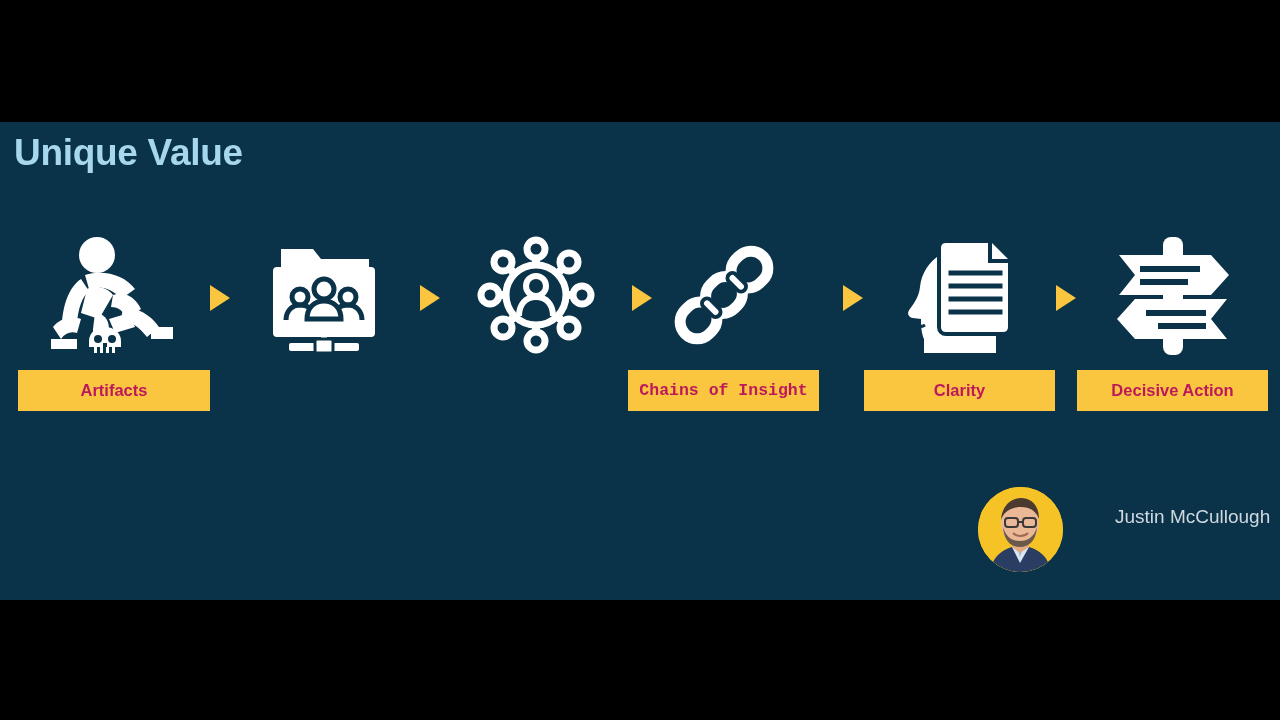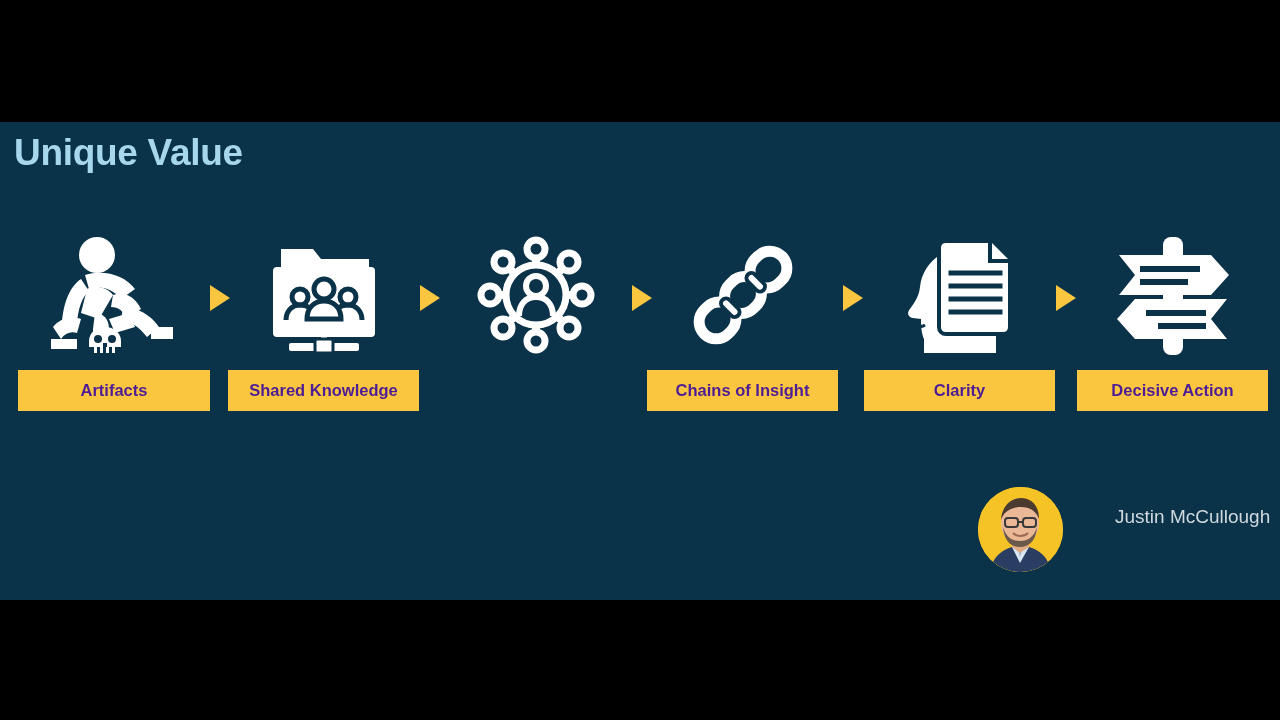--- a/index.html
+++ b/index.html
@@ -88,7 +88,7 @@
     width: 100%;
     height: 41px;
     background: #fbc63f;
-    color: #4c1d95;
+    color: #be185d;
     font-size: 16.5px;
     font-weight: bold;
     display: flex;

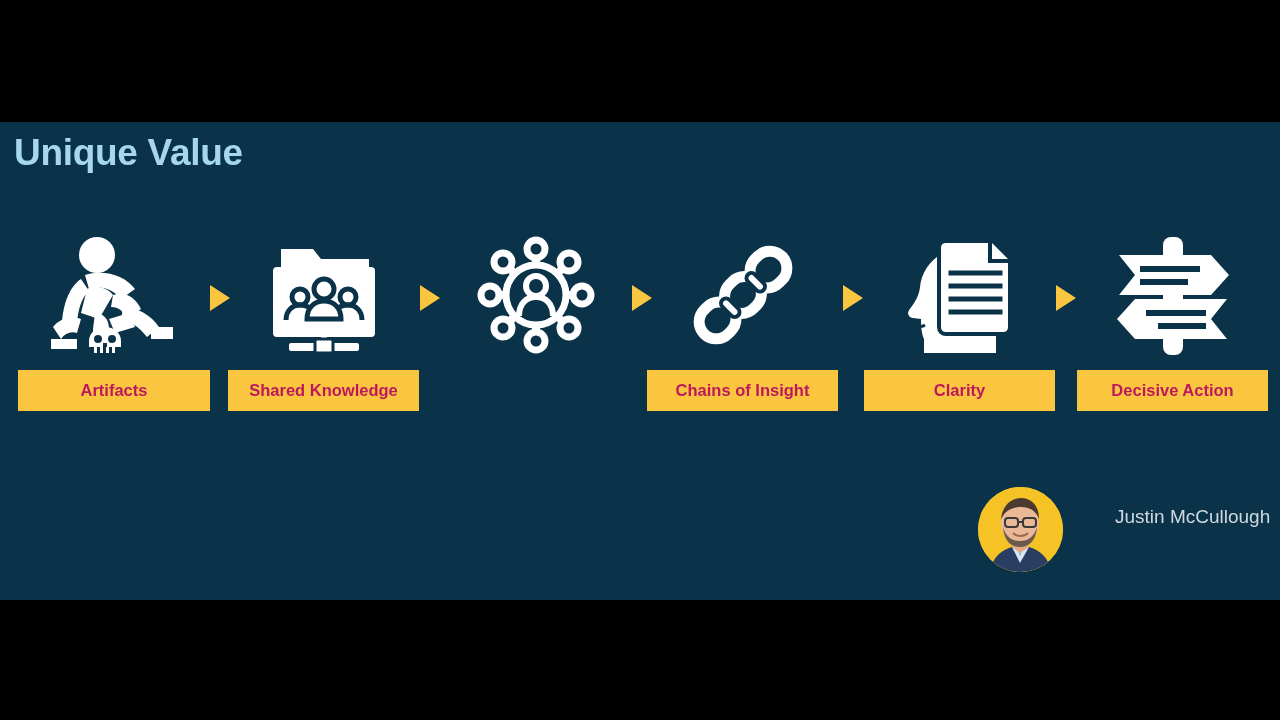--- a/index.html
+++ b/index.html
@@ -207,7 +207,6 @@
             <rect x="50" y="104" width="18" height="14" rx="2" fill="#ffffff" stroke="#0a3248" stroke-width="3"></rect>
           </svg>
         </div>
-        <div class="step-label">Shared Knowledge</div>
       </div>
 
       <div class="arrow" style="left:420px;"></div>

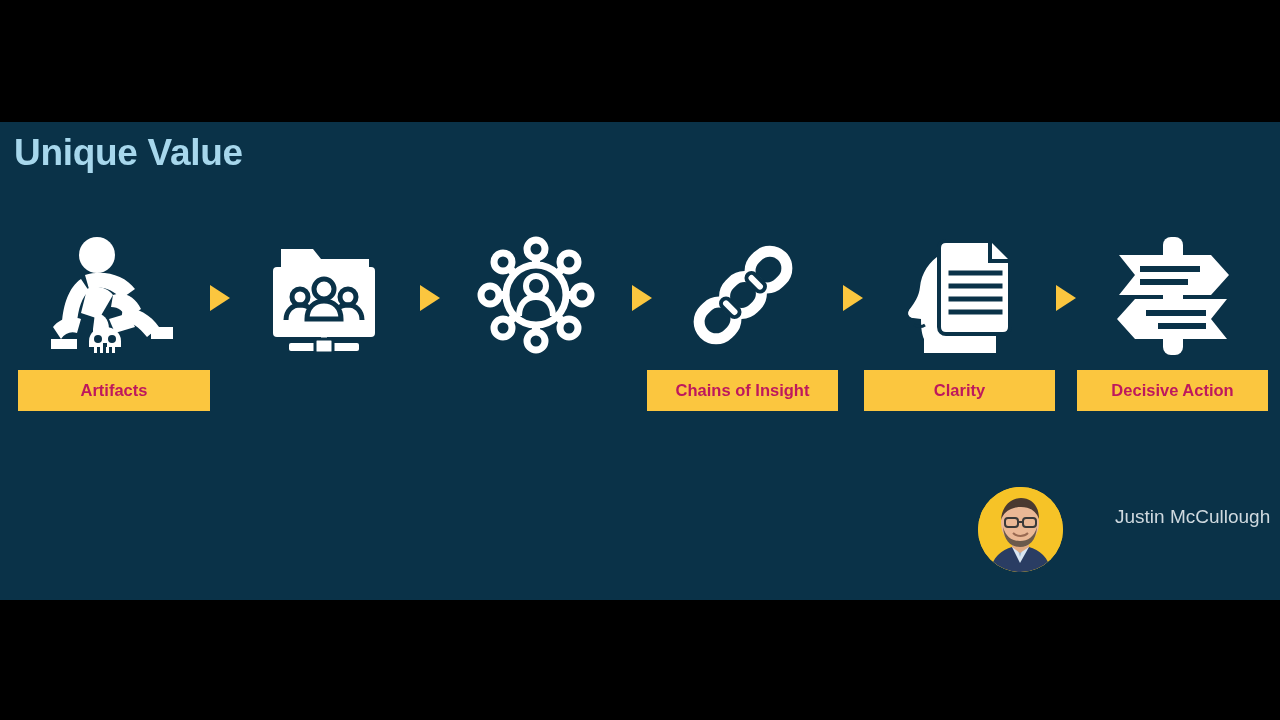--- a/index.html
+++ b/index.html
@@ -248,7 +248,7 @@
 
       <div class="arrow" style="left:632px;"></div>
 
-      <div class="step" style="left:647px; width:191px;">
+      <div class="step" style="left:628px; width:191px;font-family:Liberation Mono, monospace;">
         <div class="step-icon">
           <svg width="126" height="126" viewBox="0 0 126 126" aria-hidden="true">
             <g transform="rotate(-45 63 63)" fill="none" stroke="#ffffff" stroke-width="11">

